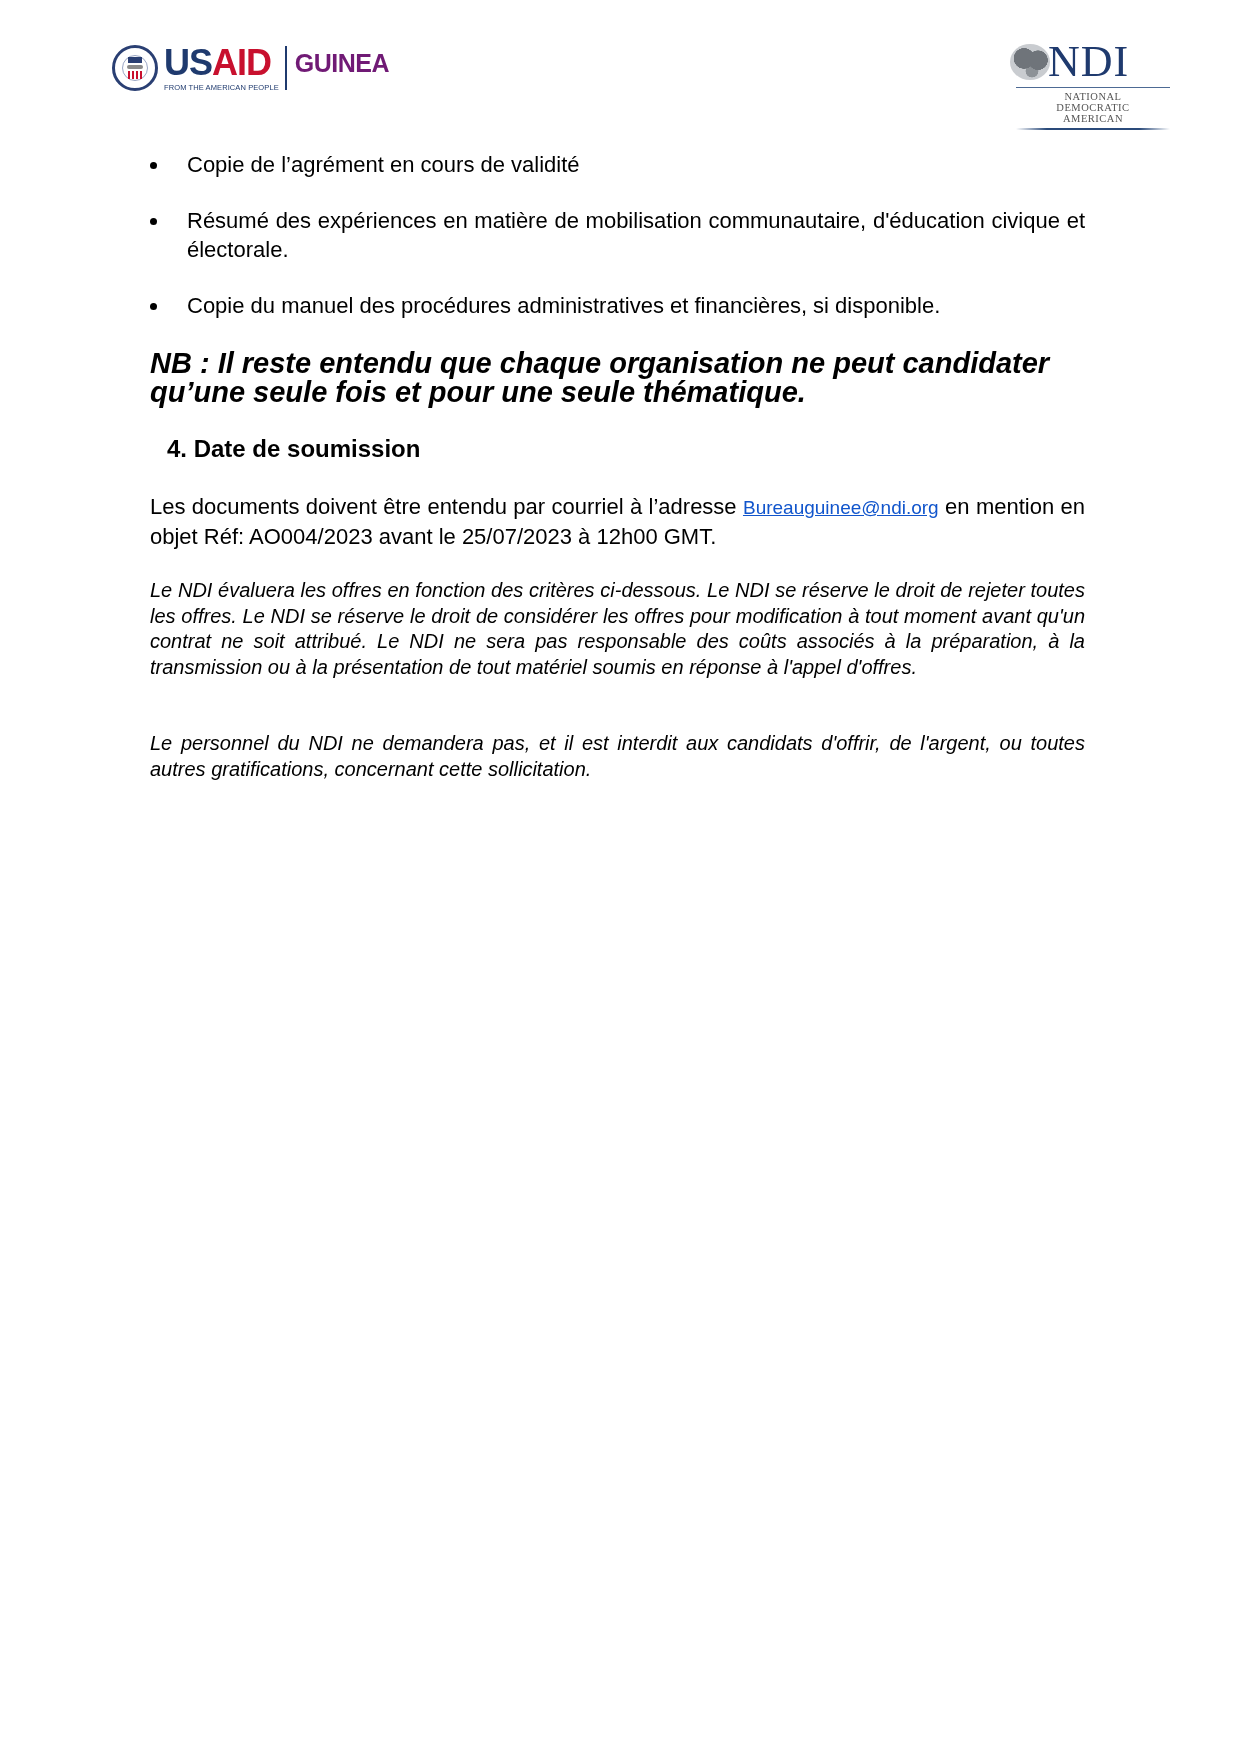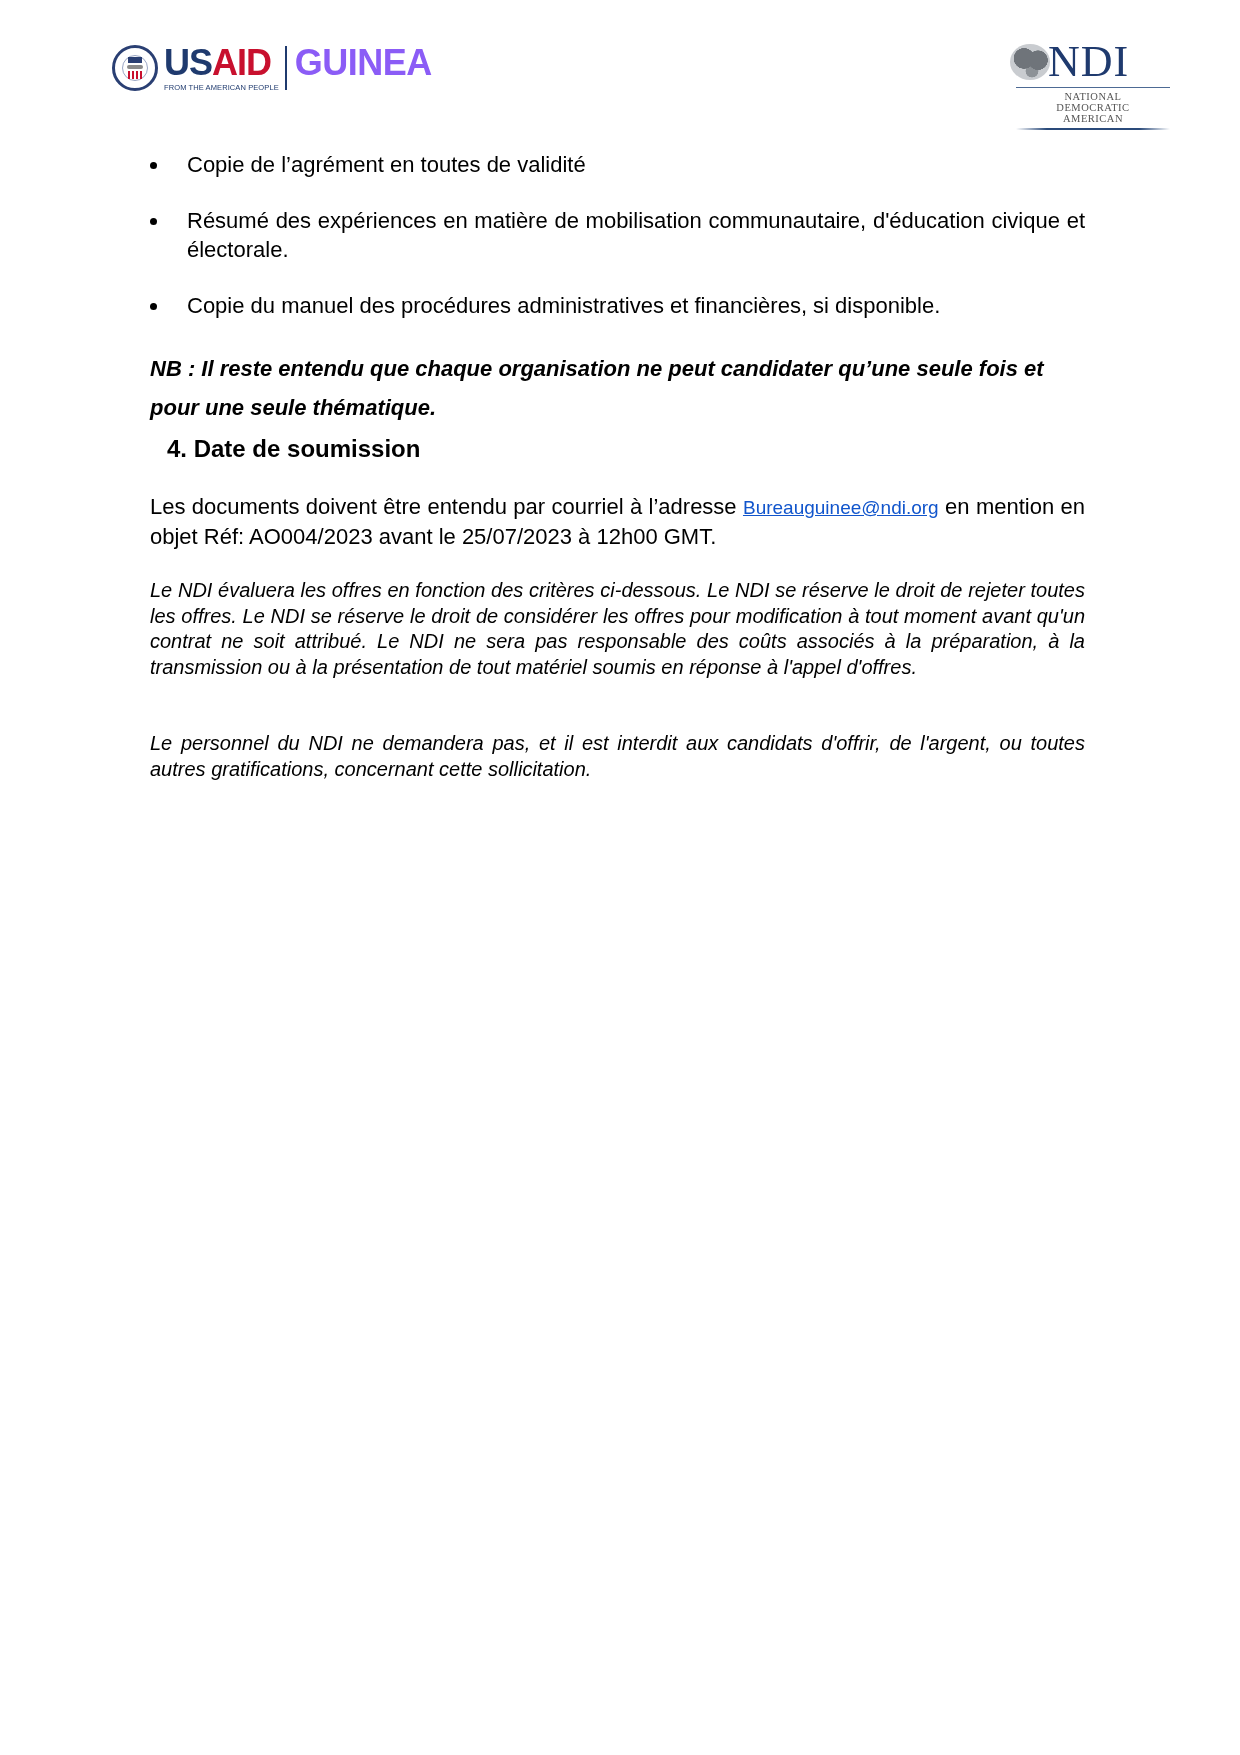--- a/index.html
+++ b/index.html
@@ -22,7 +22,7 @@
   .usaid-word .aid { color: #c8102e; }
   .usaid-tag { font-size: 7.5px; color: #1f3a6e; margin-top: 2px; letter-spacing: 0.1px; }
   .usaid-divider { width: 2px; height: 44px; background: #1f3a6e; margin: 0 8px 0 6px; }
-  .guinea-word { font-weight: bold; font-size: 36px; color: #8b5cf6; letter-spacing: -0.5px; line-height: 36px; margin-top: -10px; }
+  .guinea-word { font-weight: bold; font-size: 25px; color: #701a75; letter-spacing: -0.5px; line-height: 36px; margin-top: -10px; }
 
   .ndi-logo { position: absolute; left: 1010px; top: 42px; width: 160px; }
   .ndi-top { display: flex; align-items: center; }

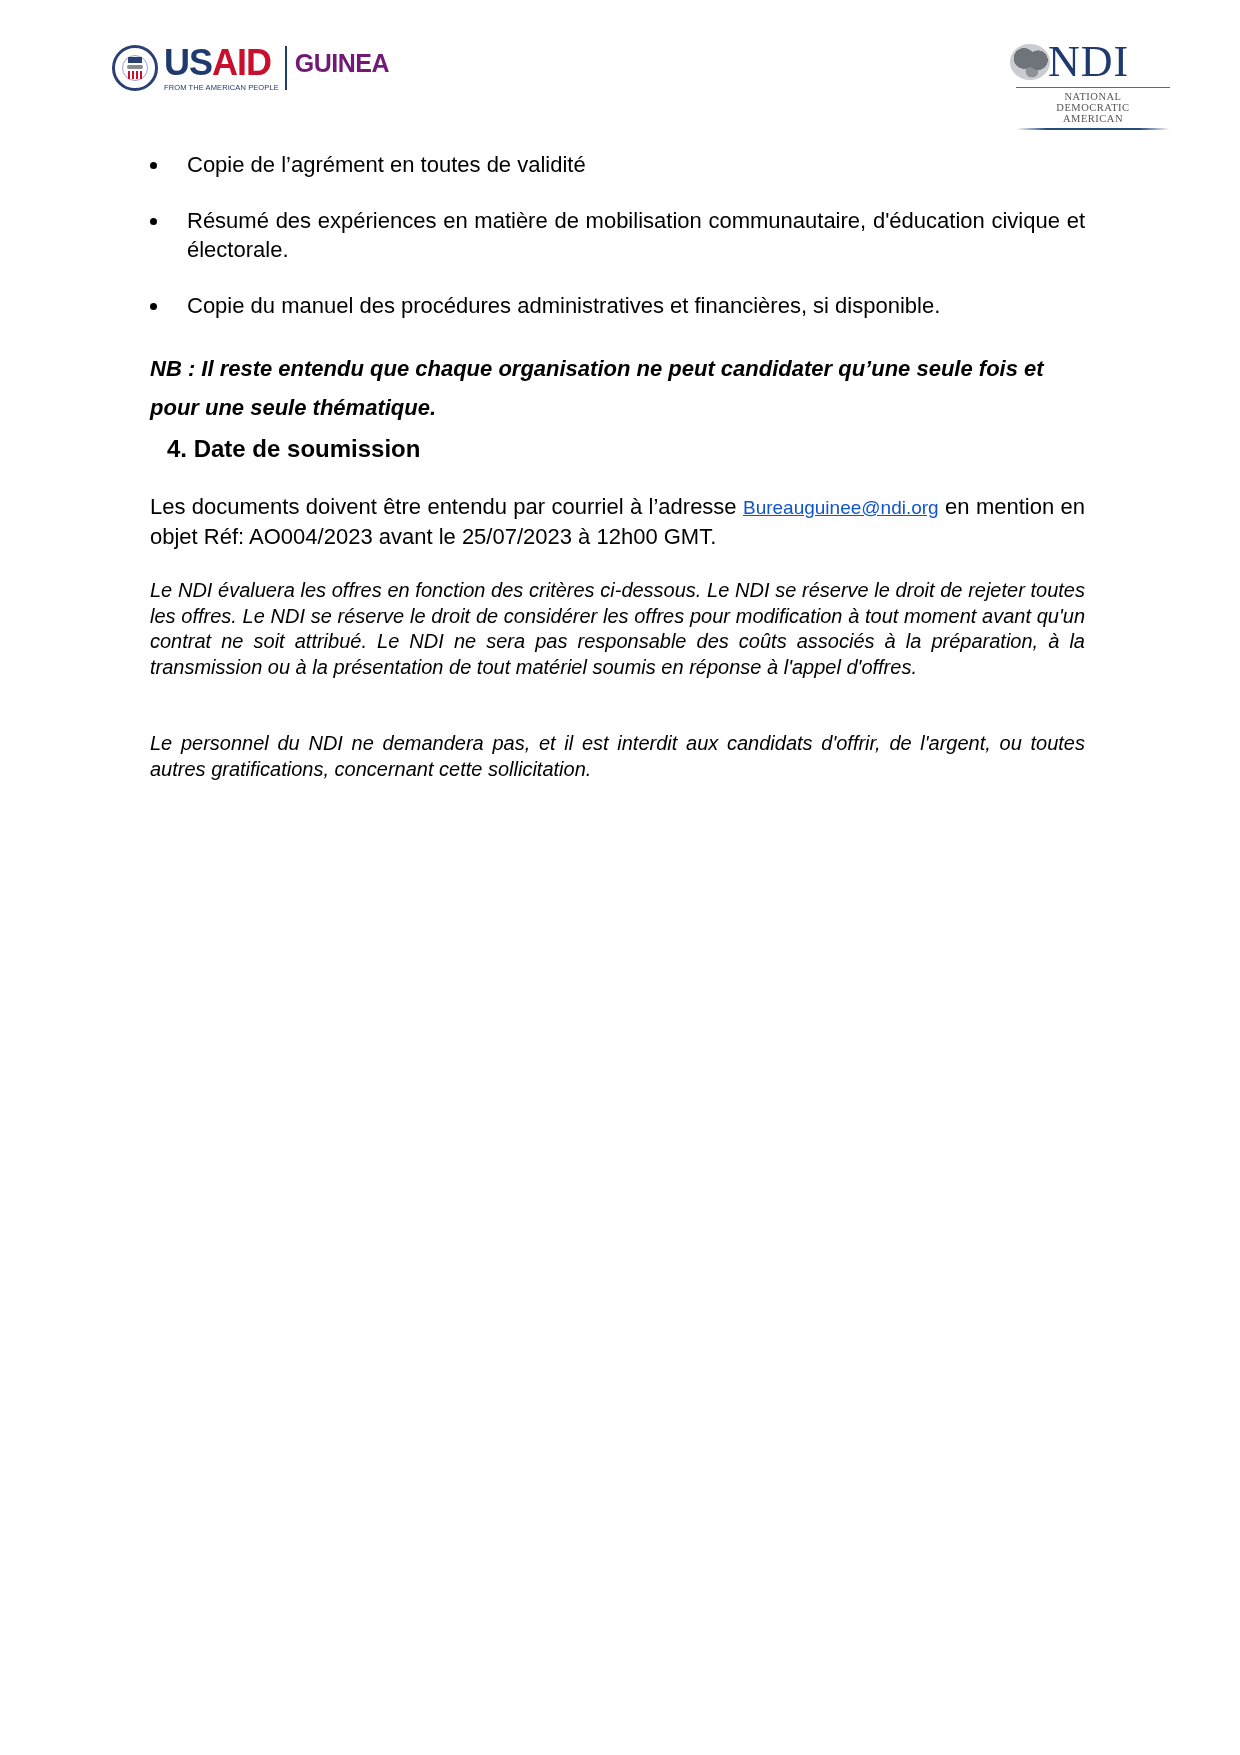--- a/index.html
+++ b/index.html
@@ -84,7 +84,7 @@
   <ul class="bullet-list">
     <li class="bullet-item" style="top:150px;">
       <span class="dot"></span>
-      <span>Copie de l’agrément en toutes de validité</span>
+      <span>Copie de l’agrément en cours de validité</span>
     </li>
     <li class="bullet-item" style="top:206px;">
       <span class="dot"></span>

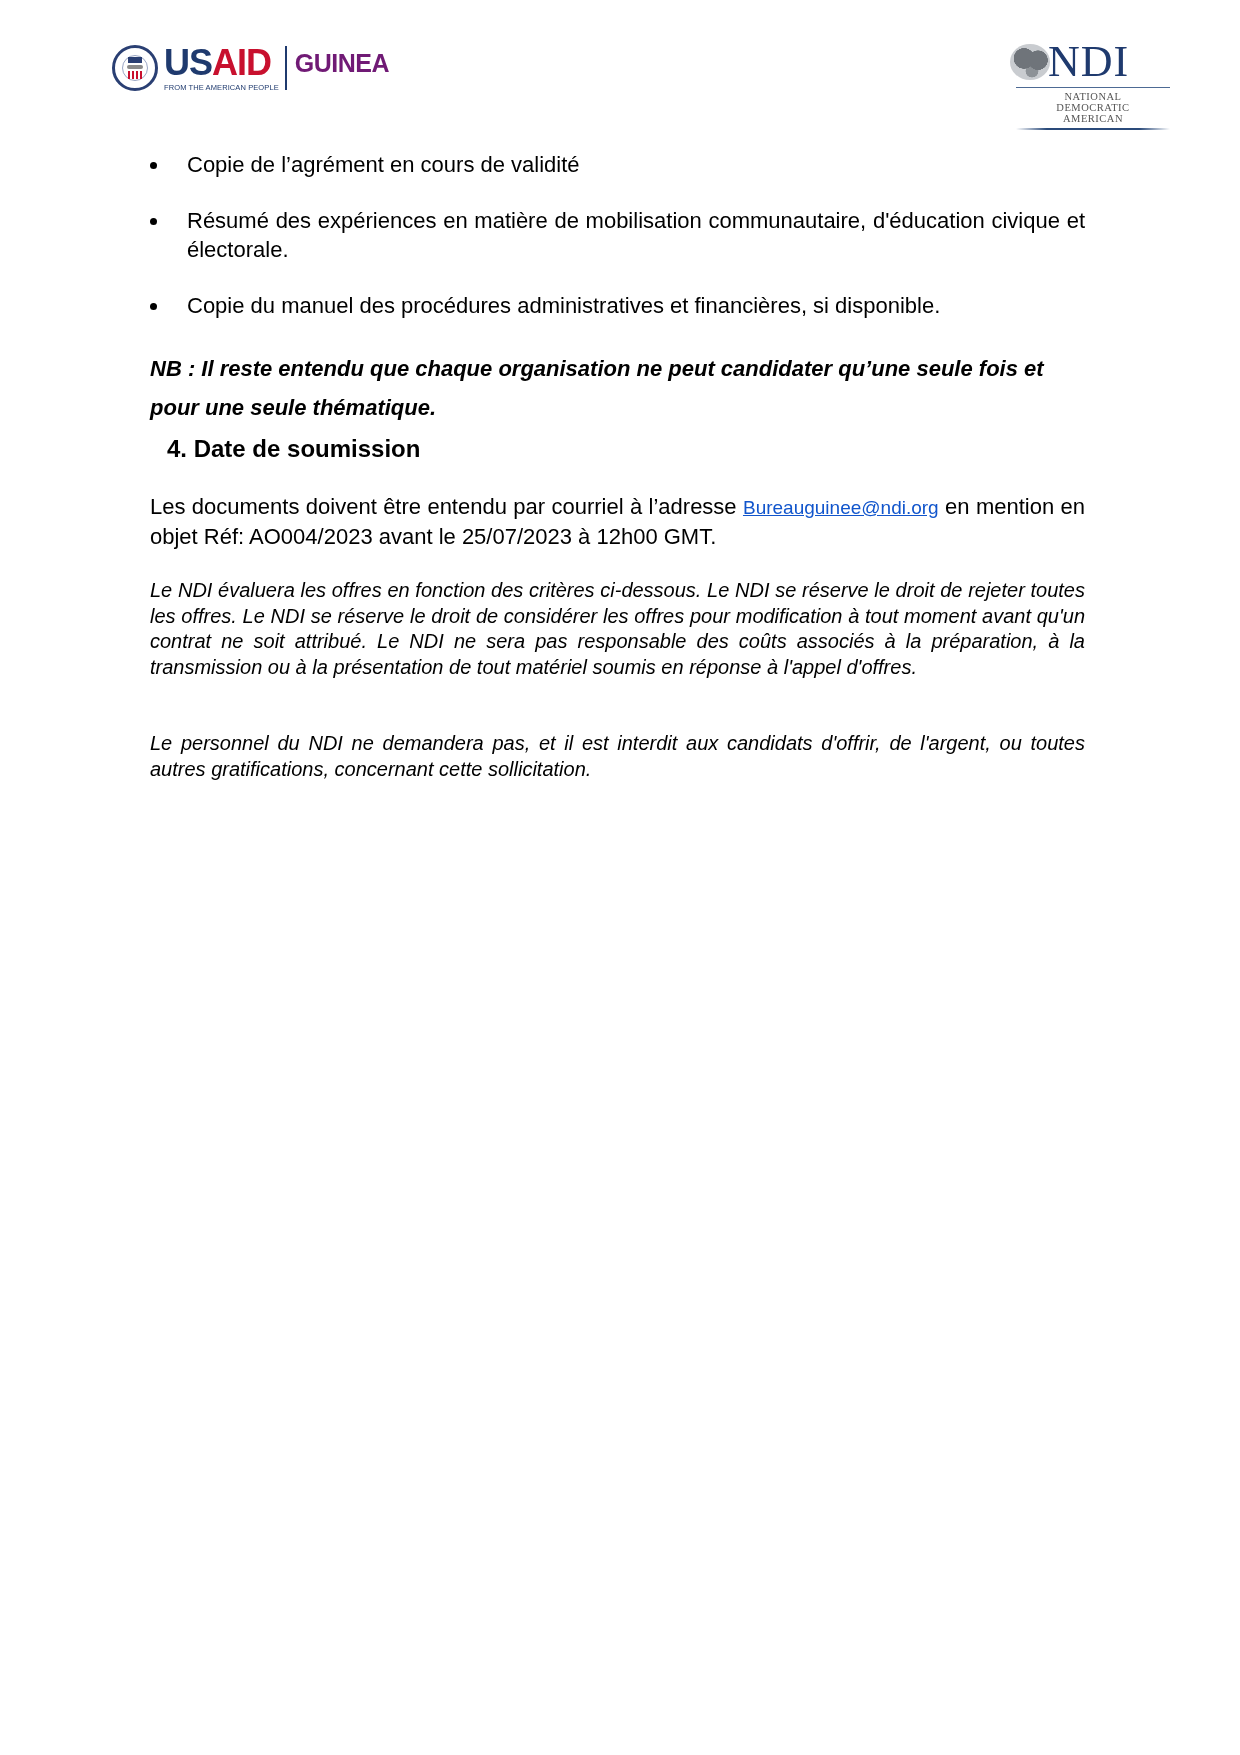--- a/index.html
+++ b/index.html
@@ -41,7 +41,7 @@
   .bullet-list { list-style: none; margin: 0; padding: 0; }
   .bullet-item { position: absolute; left: 37px; width: 898px; font-size: 22px; line-height: 29px; text-align: justify; }
   .bullet-item .dot { position: absolute; left: -37px; top: 12px; width: 7px; height: 7px; border-radius: 50%; background: #000; }
-  .nb { position: absolute; left: 0; top: 349px; width: 935px; font-size: 22px; line-height: 39px; font-weight: bold; font-style: italic; }
+  .nb { position: absolute; left: 0; top: 349px; width: 935px; font-size: 29px; line-height: 29px; font-weight: bold; font-style: italic; }
   .section-heading { position: absolute; left: 37px; top: 434px; font-size: 24px; line-height: 29px; font-weight: bold; }
   .section-heading .num { display: inline-block; width: 37px; margin-left: -37px; text-align: right; padding-right: 0; }
   .submit-para { position: absolute; left: 0; top: 492px; width: 935px; font-size: 22px; line-height: 29px; text-align: justify; }

